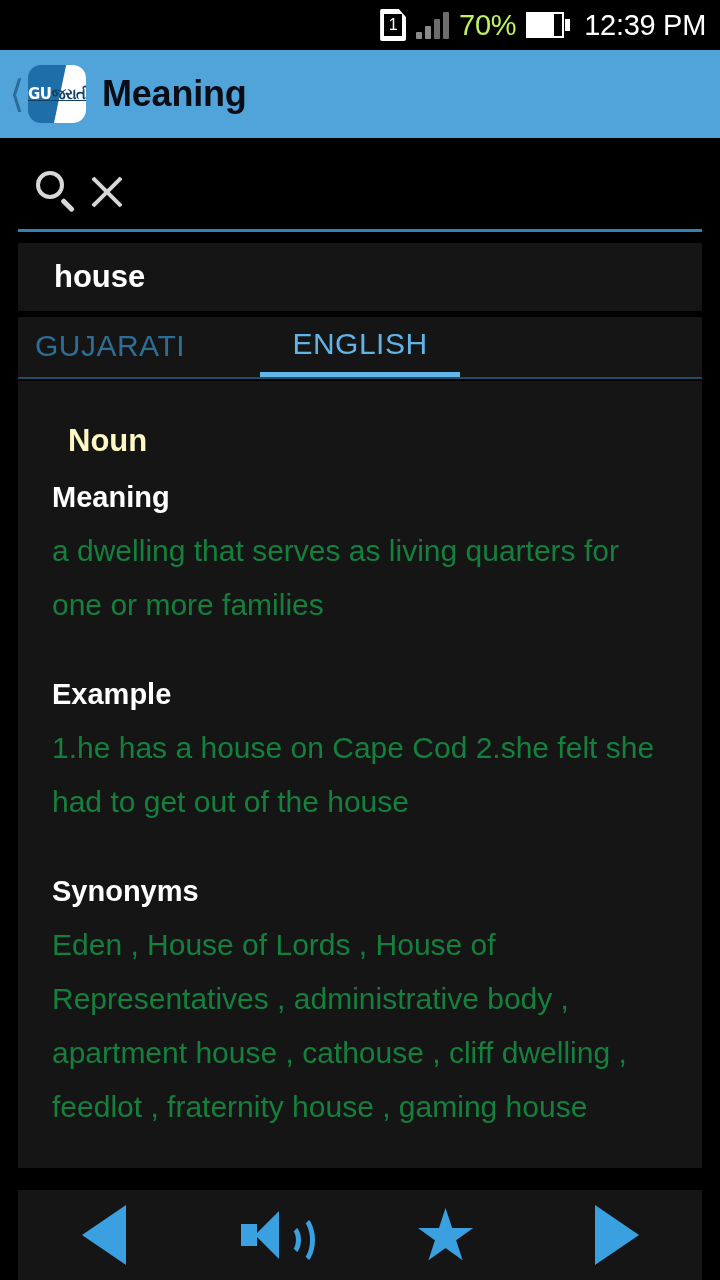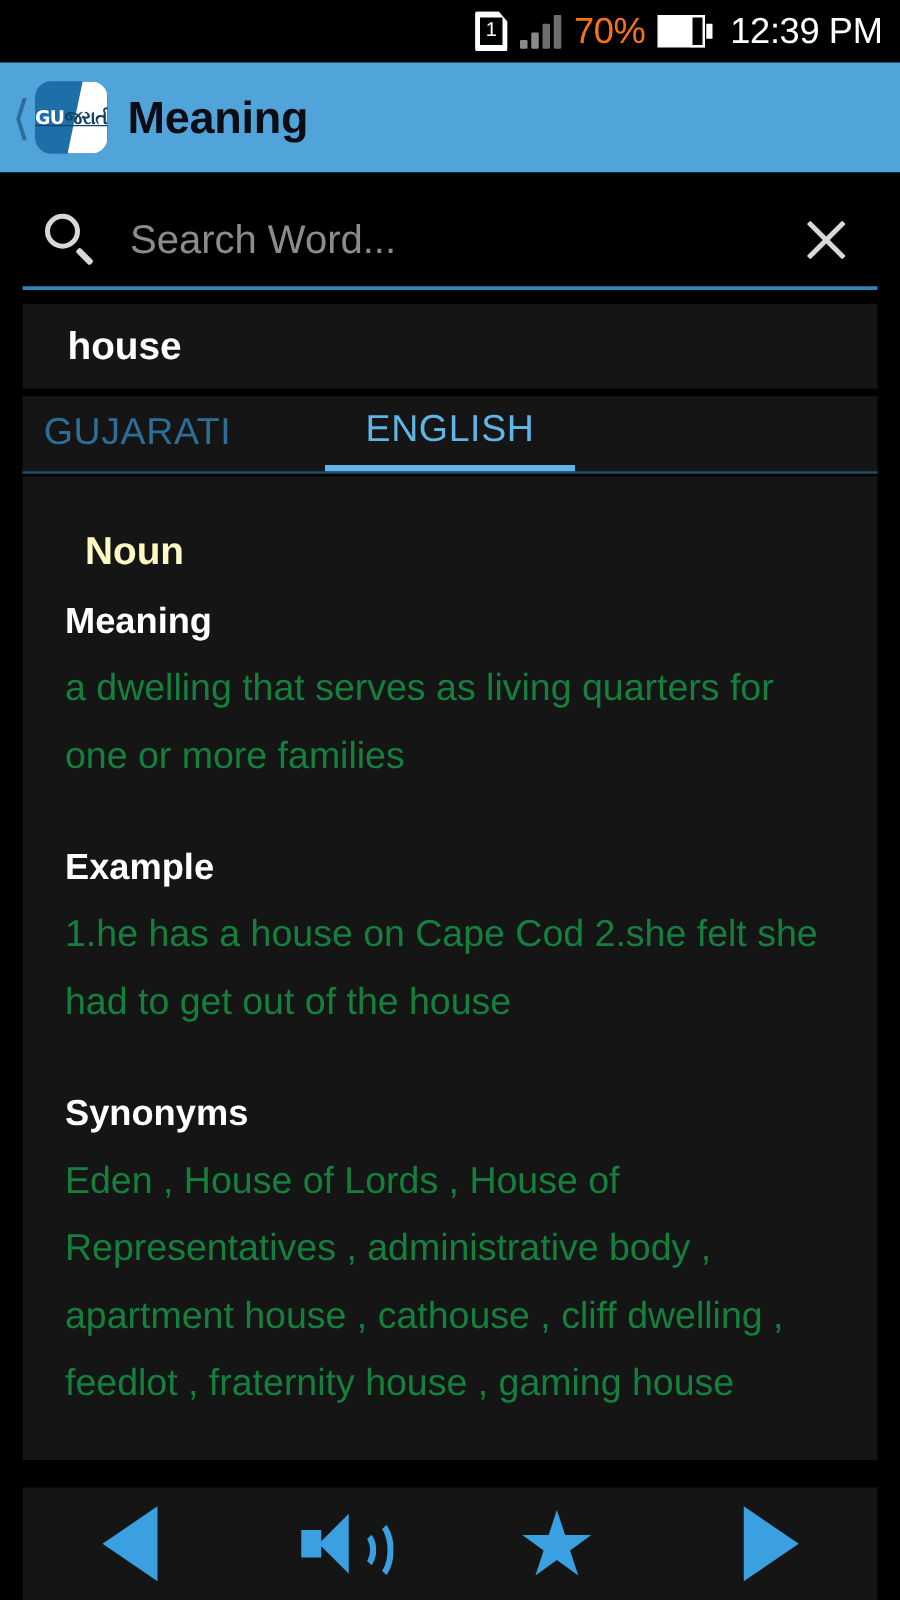--- a/index.html
+++ b/index.html
@@ -78,7 +78,7 @@
   .signal i:nth-child(3) { height: 20px; background:#6d6d6d; }
   .signal i:nth-child(4) { height: 27px; background:#6d6d6d; }
   .batt-pct {
-    color: #f97316;
+    color: #bef264;
     font-size: 29px;
     font-weight: 400;
     letter-spacing: -0.3px;

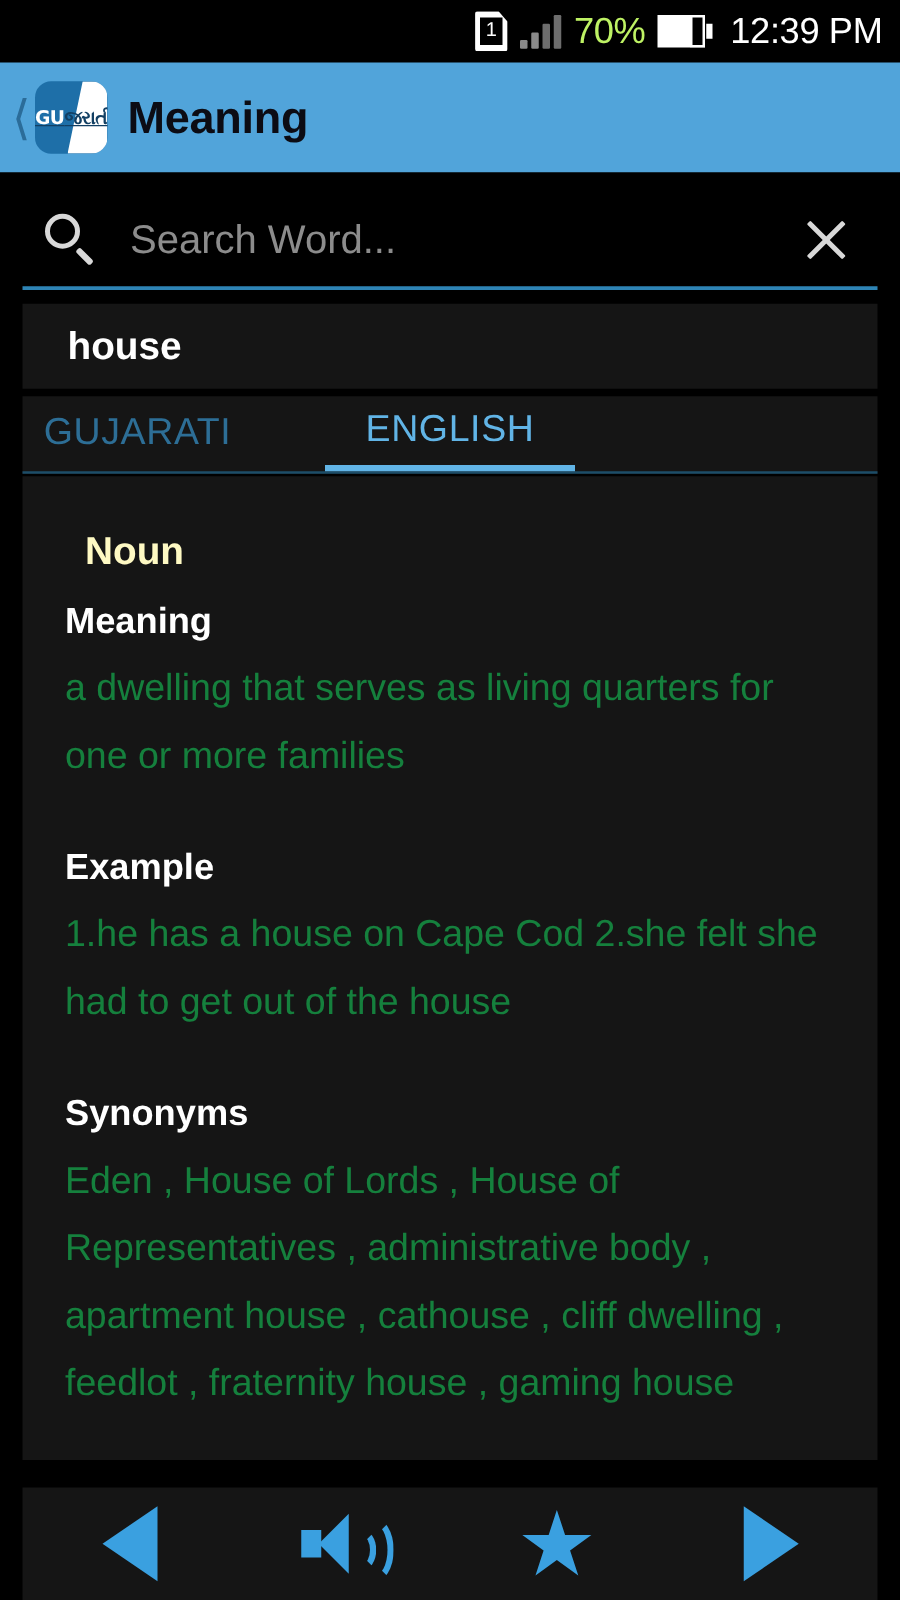--- a/index.html
+++ b/index.html
@@ -459,7 +459,6 @@
         <div class="ring"></div>
         <div class="handle"></div>
       </div>
-      <input class="search-input" type="text" placeholder="Search Word..." style="">
       <div class="clear-btn">
         <span></span>
           <span></span>

